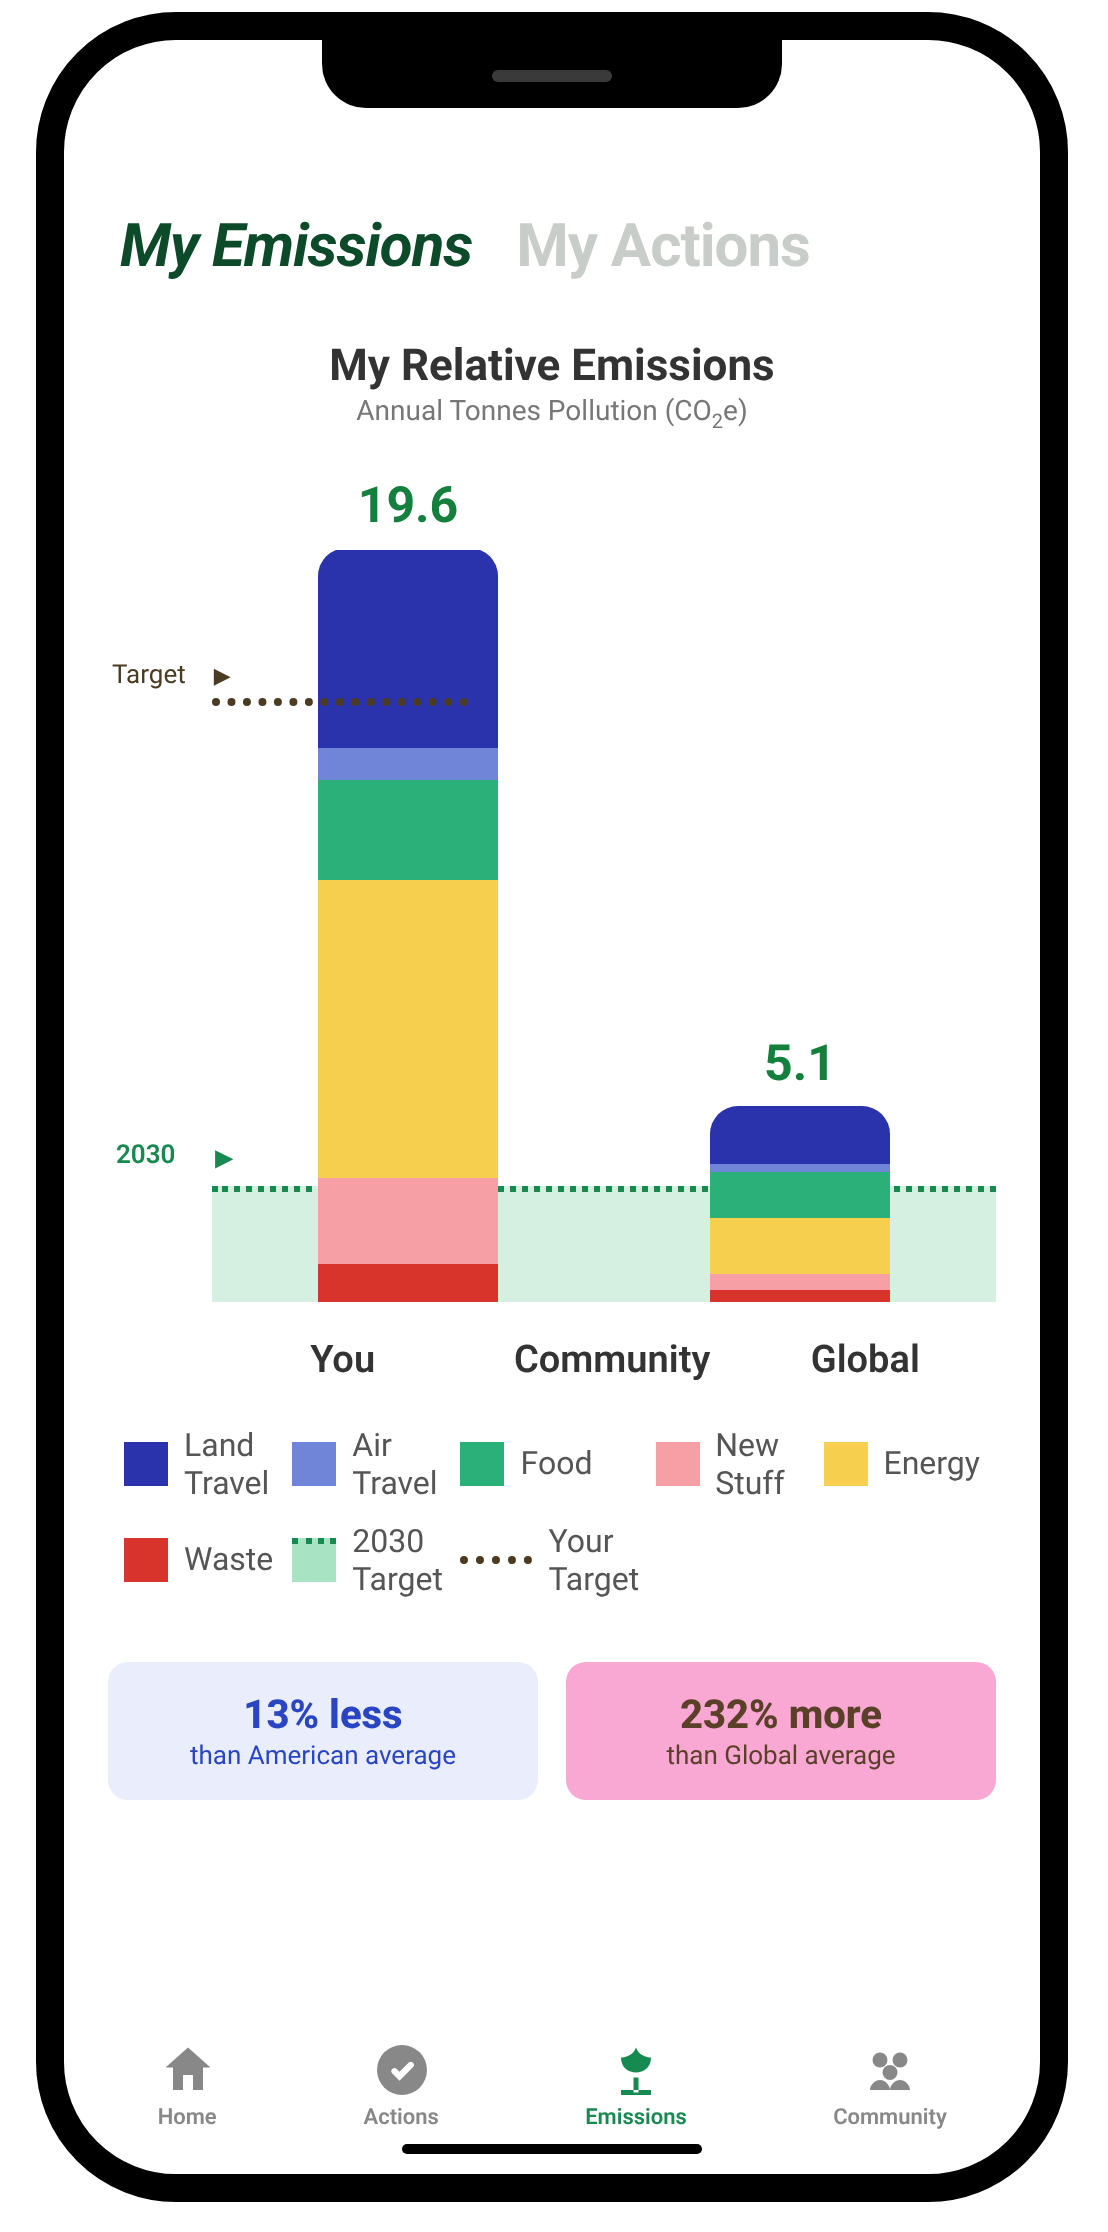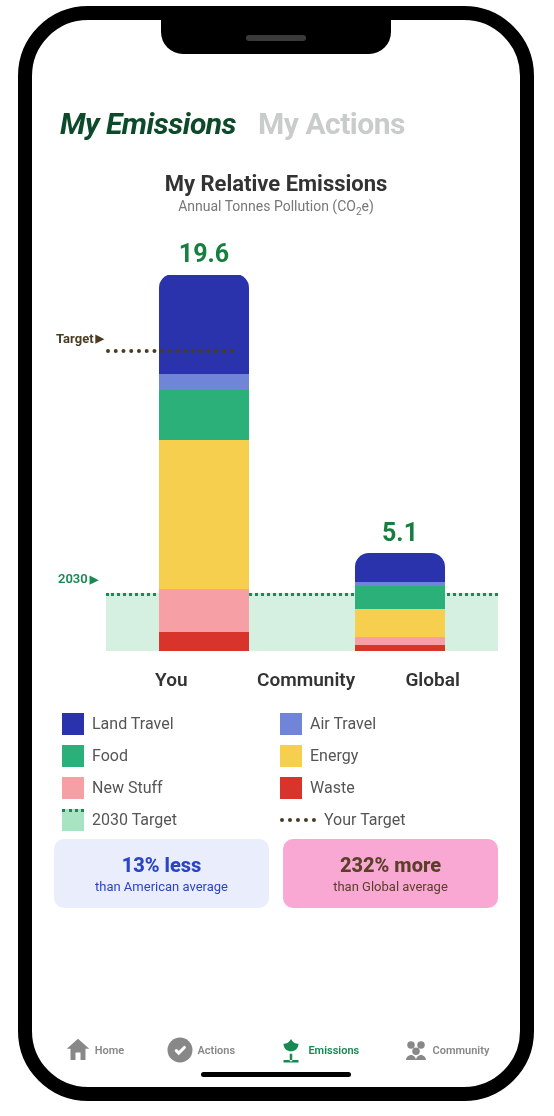--- a/index.html
+++ b/index.html
@@ -91,8 +91,8 @@
   }
   .label-target {
     position: absolute; left: -50px;
-    font-size: 13px; font-weight: 700; color: #4a3b22;
-    display: flex; align-items: center; gap: 2px;
+    font-size: 13px; font-weight: 400; color: #4a3b22;
+    display: flex; align-items: center; gap: 14px;
     transform: translateY(-50%);
   }
   .label-target .tri { color: #4a3b22; font-size: 11px; }

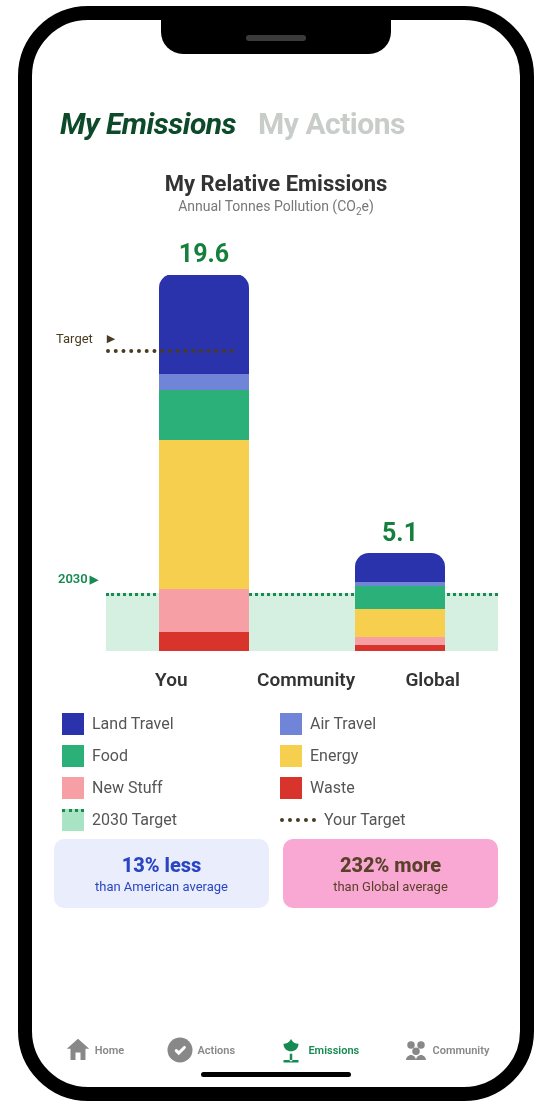--- a/index.html
+++ b/index.html
@@ -78,7 +78,7 @@
   .label-2030 {
     position: absolute; left: -48px;
     font-size: 13px; font-weight: 600; color: #178a52;
-    display: flex; align-items: flex-end; gap: 2px;
+    display: flex; align-items: flex-end; gap: 20px;
     transform: translateY(-50%);
   }
   .label-2030 .tri { color: #178a52; font-size: 11px; }

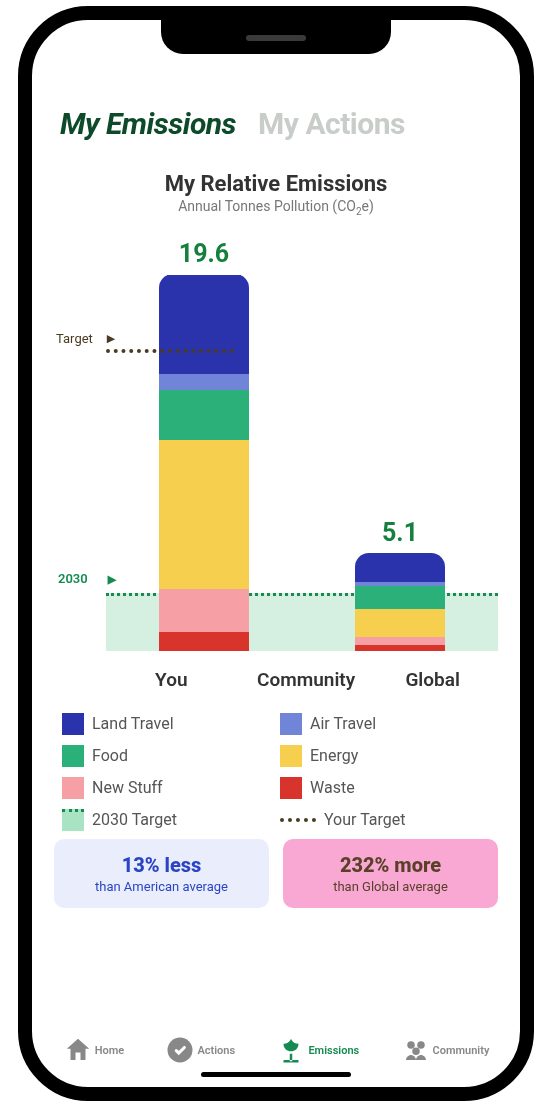--- a/index.html
+++ b/index.html
@@ -115,7 +115,7 @@
   .x-labels span { font-size: 19px; font-weight: 600; color: #333; width: 90px; text-align: center; }
 
   
-  .legend { margin-top: 12px; padding: 0 8px; display: grid; grid-template-columns: repeat(2, 1fr); row-gap: 10px; column-gap: 8px; }
+  .legend { margin-top: 12px; padding: 0 8px; display: grid; grid-template-columns: repeat(5, 1fr); row-gap: 10px; column-gap: 8px; }
   .legend-item { display: flex; align-items: center; gap: 8px; font-size: 16px; color: #555; }
   .sw { width: 22px; height: 22px; flex: 0 0 22px; }
   .sw-2030 { background: #a8e3c4; border-top: 3px dotted #178a52; }

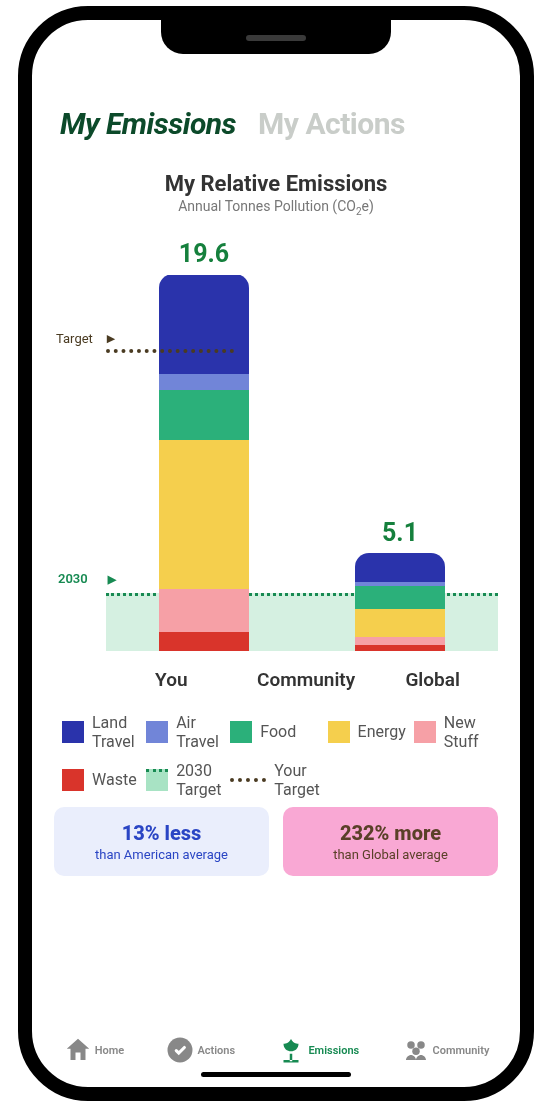--- a/index.html
+++ b/index.html
@@ -226,12 +226,12 @@
           <span>Food</span>
         </div>
       <div class="legend-item">
+          <span class="sw" style="background:#f6a0a6"></span>
+          <span>New Stuff</span>
+        </div>
+      <div class="legend-item">
           <span class="sw" style="background:#f5cf4d"></span>
           <span>Energy</span>
-        </div>
-      <div class="legend-item">
-          <span class="sw" style="background:#f6a0a6"></span>
-          <span>New Stuff</span>
         </div>
       <div class="legend-item">
           <span class="sw" style="background:#d9342b"></span>

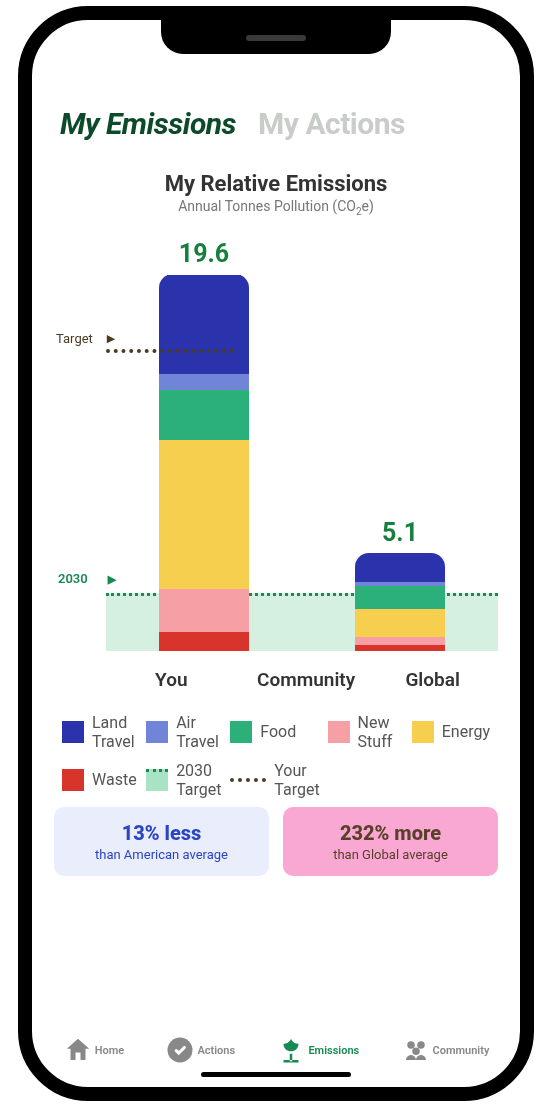--- a/index.html
+++ b/index.html
@@ -122,7 +122,7 @@
   .sw-target { width: 36px; height: 0; border-top: 4px dotted #4a3b22; flex: 0 0 36px; }
 
   
-  .stat-cards { display: flex; gap: 14px; margin-top: 8px; }
+  .stat-cards { display: flex; gap: 14px; margin-top: 32px; }
   .card {
     flex: 1; border-radius: 10px; padding: 14px 8px; text-align: center;
   }

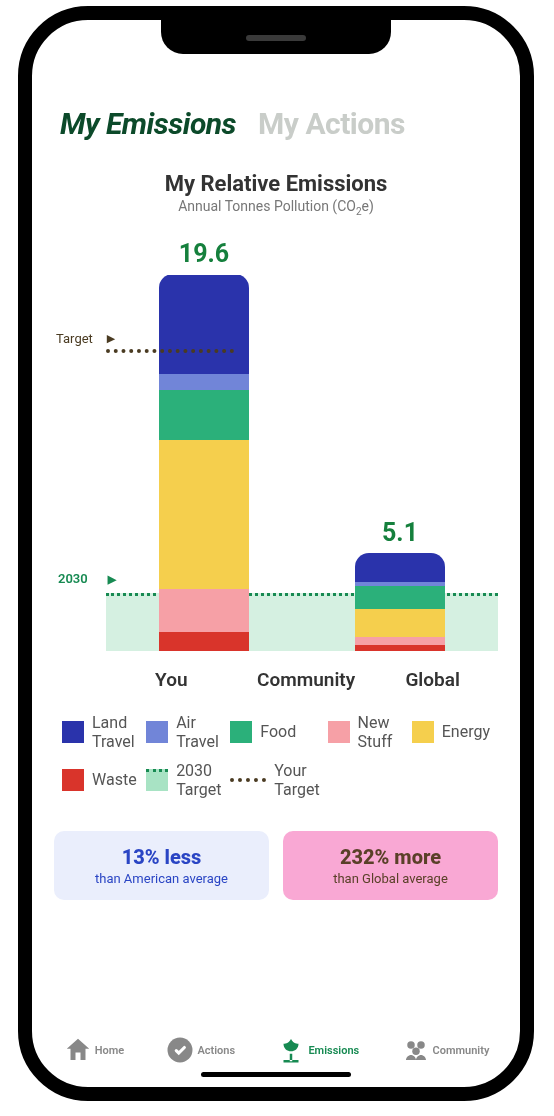--- a/index.html
+++ b/index.html
@@ -141,7 +141,7 @@
     display: flex; justify-content: space-around;
     padding: 10px 10px 4px 10px;
   }
-  .nav-item { display: flex; flex-direction: row; align-items: center; gap: 2px; color: #888; font-size: 11px; font-weight: 600; }
+  .nav-item { display: flex; flex-direction: column; align-items: center; gap: 2px; color: #888; font-size: 11px; font-weight: 600; }
   .nav-item.active { color: #178a52; }
   .nav-item svg { width: 30px; height: 30px; }
   .nav-item.active svg { fill: #178a52; }

